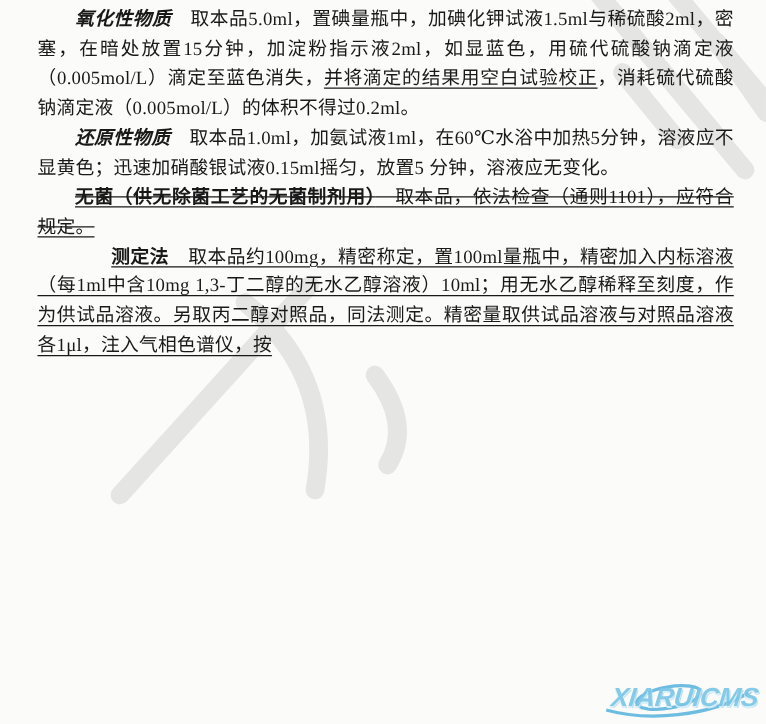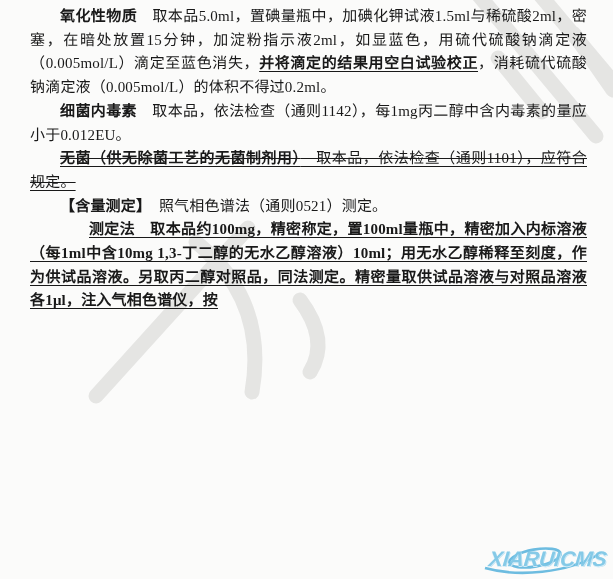--- a/index.html
+++ b/index.html
@@ -22,7 +22,7 @@
     text-align:justify;
     letter-spacing:.2px;
   }
-  .b{font-weight:bold;}
+  .b{font-weight:bold;font-style:italic;}
   .u{text-decoration:underline;text-underline-offset:3px;font-weight:bold;}
   .bu{font-weight:bold;text-decoration:underline;text-underline-offset:3px;margin-left:29px;}
   .su{text-decoration:underline line-through;text-underline-offset:3px;}

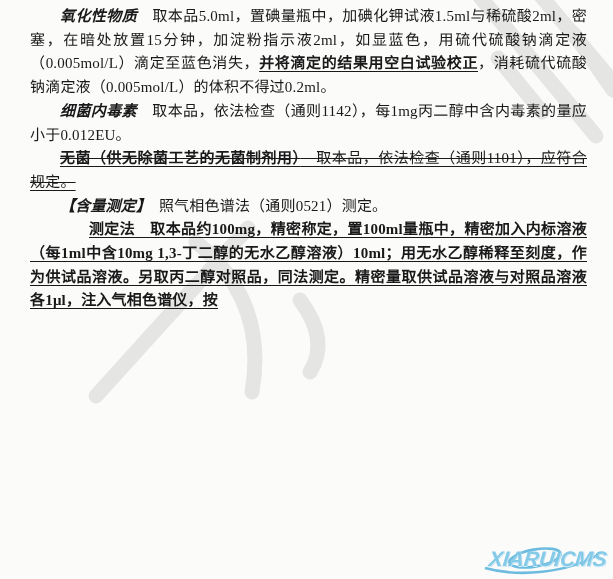--- a/index.html
+++ b/index.html
@@ -23,7 +23,7 @@
     letter-spacing:.2px;
   }
   .b{font-weight:bold;font-style:italic;}
-  .u{text-decoration:underline;text-underline-offset:3px;font-weight:bold;}
+  .u{text-decoration:underline;text-underline-offset:3px;}
   .bu{font-weight:bold;text-decoration:underline;text-underline-offset:3px;margin-left:29px;}
   .su{text-decoration:underline line-through;text-underline-offset:3px;}
   .bsu{font-weight:bold;text-decoration:underline line-through;text-underline-offset:3px;}

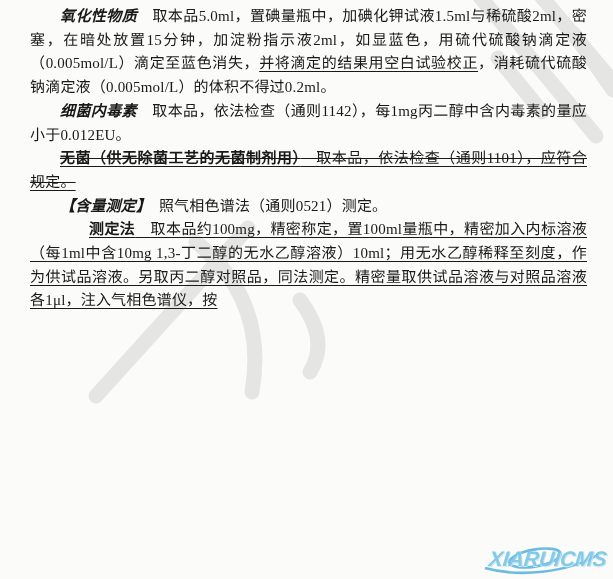--- a/index.html
+++ b/index.html
@@ -65,6 +65,9 @@
       <span class="b">氧化性物质</span><span>　取本品5.0ml，置碘量瓶中，加碘化钾试液1.5ml与稀硫酸2ml，密塞，在暗处放置15分钟，加淀粉指示液2ml，如显蓝色，用硫代硫酸钠滴定液（0.005mol/L）滴定至蓝色消失，</span><span class="u">并将滴定的结果用空白试验校正</span><span>，消耗硫代硫酸钠滴定液（0.005mol/L）的体积不得过0.2ml。</span>
     </p>
 
+    <p class="para">
+      <span class="b">还原性物质</span><span>　取本品1.0ml，加氨试液1ml，在60℃水浴中加热5分钟，溶液应不显黄色；迅速加硝酸银试液0.15ml摇匀，放置5 分钟，溶液应无变化。</span>
+    </p>
 
 
 

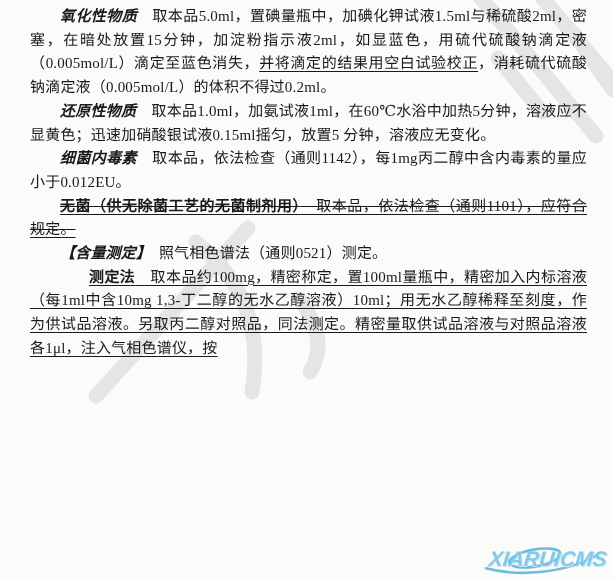--- a/index.html
+++ b/index.html
@@ -73,9 +73,6 @@
 
 
 
-    <p class="para">
-      <span class="b">细菌内毒素</span><span>　取本品，依法检查（通则1142），每1mg丙二醇中含内毒素的量应小于0.012EU。</span>
-    </p>
 
     <p class="para">
       <span class="bsu">无菌（供无除菌工艺的无菌制剂用）</span><span class="su">　取本品，依法检查（通则1101），应符合规定。</span>

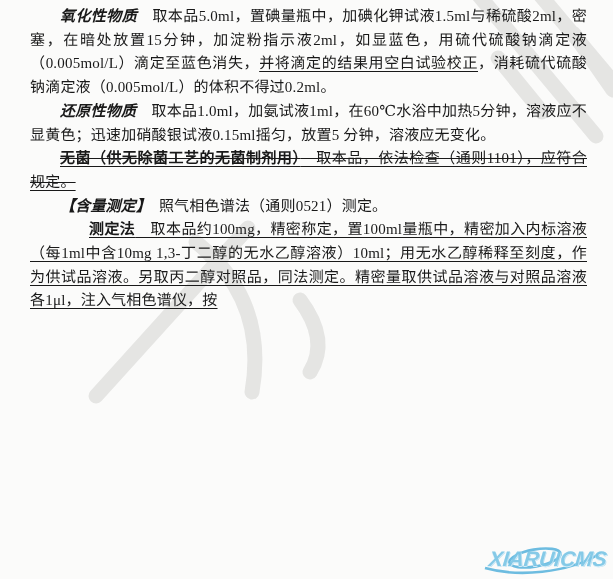--- a/index.html
+++ b/index.html
@@ -78,9 +78,6 @@
       <span class="bsu">无菌（供无除菌工艺的无菌制剂用）</span><span class="su">　取本品，依法检查（通则1101），应符合规定。</span>
     </p>
 
-    <p class="para">
-      <span class="b">【含量测定】</span><span>　照气相色谱法（通则0521）测定。</span>
-    </p>
 
 
     <p class="para">

